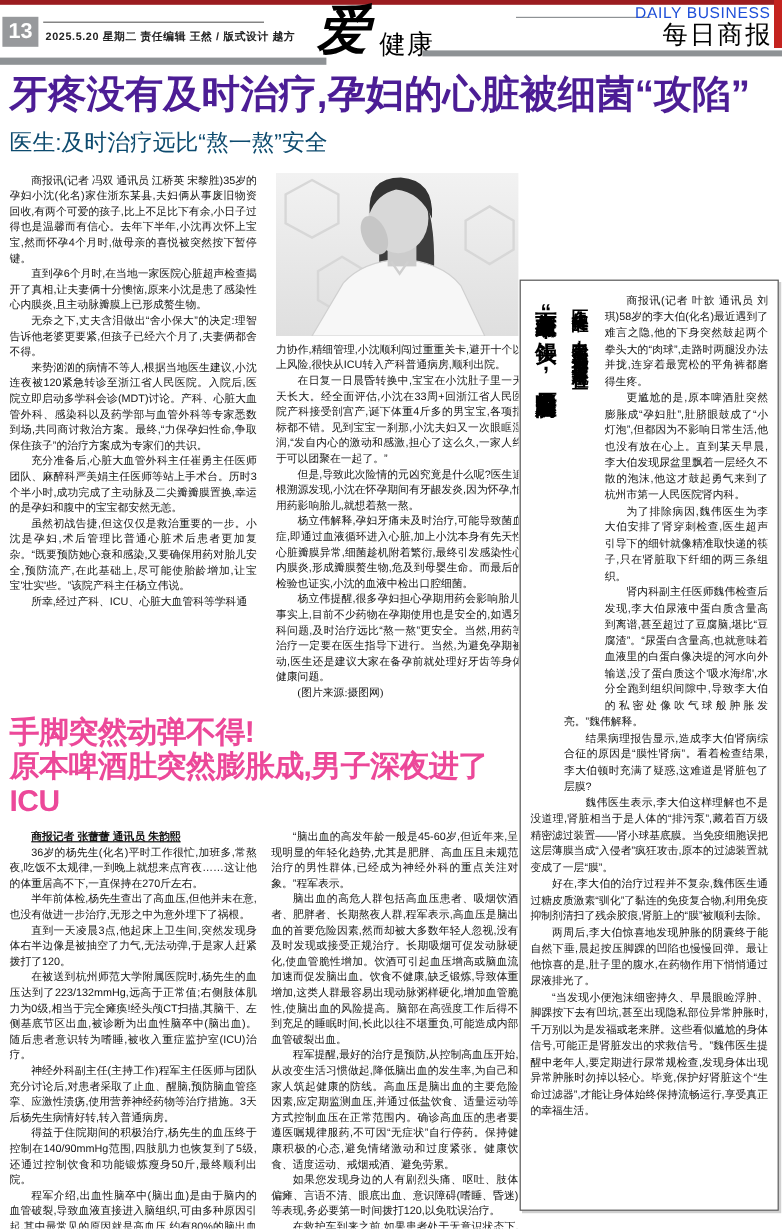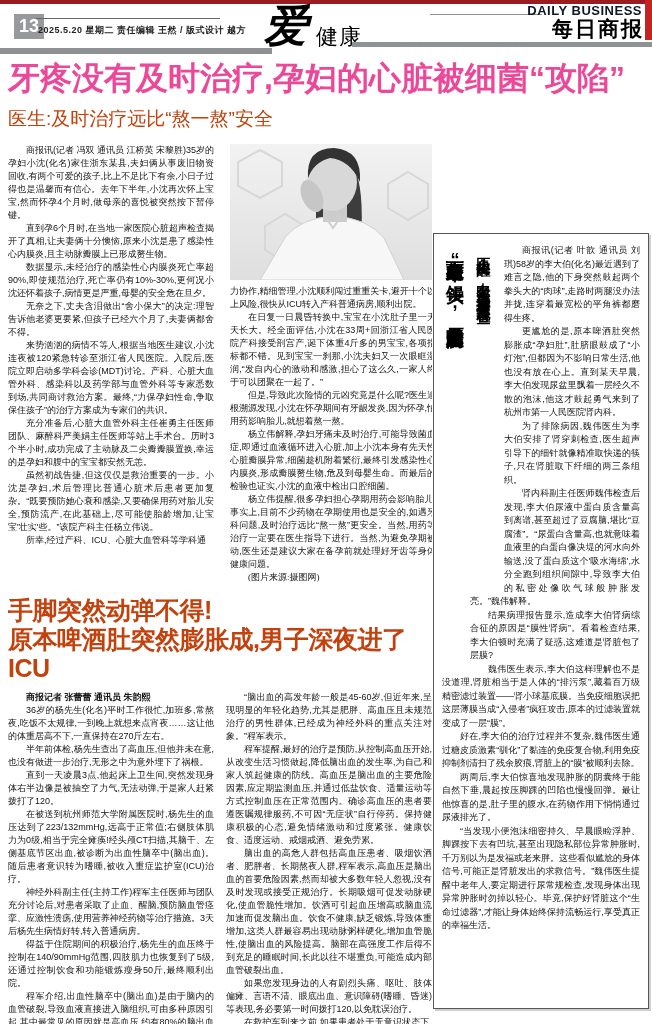--- a/index.html
+++ b/index.html
@@ -19,7 +19,7 @@
   .bar-left{position:absolute;left:0;top:48px;width:272px;height:6px;background:#8e9295;}
   .bar-right{position:absolute;left:352px;top:42px;width:300px;height:5px;background:#8e9295;}
   .en-rule{position:absolute;left:430px;top:14px;width:112px;height:1px;background:#8e9295;}
-  .masthead-en{position:absolute;right:10px;top:3px;font-size:13px;font-weight:bold;color:#0f172a;letter-spacing:.5px;}
+  .masthead-en{position:absolute;right:10px;top:3px;font-size:13px;font-weight:normal;color:#1d4ed8;letter-spacing:.5px;}
   .masthead-cn{position:absolute;right:8px;top:15px;font-size:21px;font-weight:bold;letter-spacing:2px;
                font-family:"Liberation Serif","DejaVu Serif",serif;color:#000;}
   

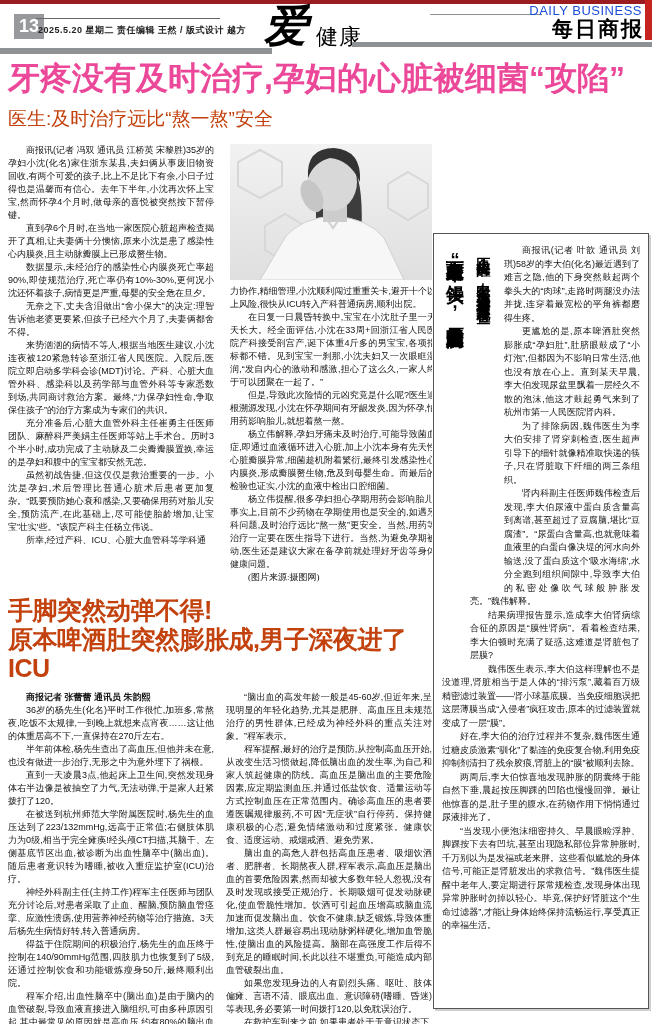--- a/index.html
+++ b/index.html
@@ -8,7 +8,7 @@
   
   .topbar{position:absolute;left:0;top:0;width:652px;height:4px;background:#9b1c20;}
   .corner-red{position:absolute;right:0;top:0;width:7px;height:40px;background:#c4231f;}
-  .pagenum{position:absolute;left:14px;top:14px;width:30px;height:25px;background:#97999c;
+  .pagenum{position:absolute;left:2px;top:14px;width:30px;height:25px;background:#97999c;
            color:#fff;font-weight:bold;font-size:18px;text-align:center;line-height:25px;}
   .date-rule{position:absolute;left:36px;top:18px;width:184px;height:1px;background:#666;}
   .dateline{position:absolute;left:38px;top:24px;font-size:9px;font-weight:bold;color:#222;letter-spacing:.5px;}

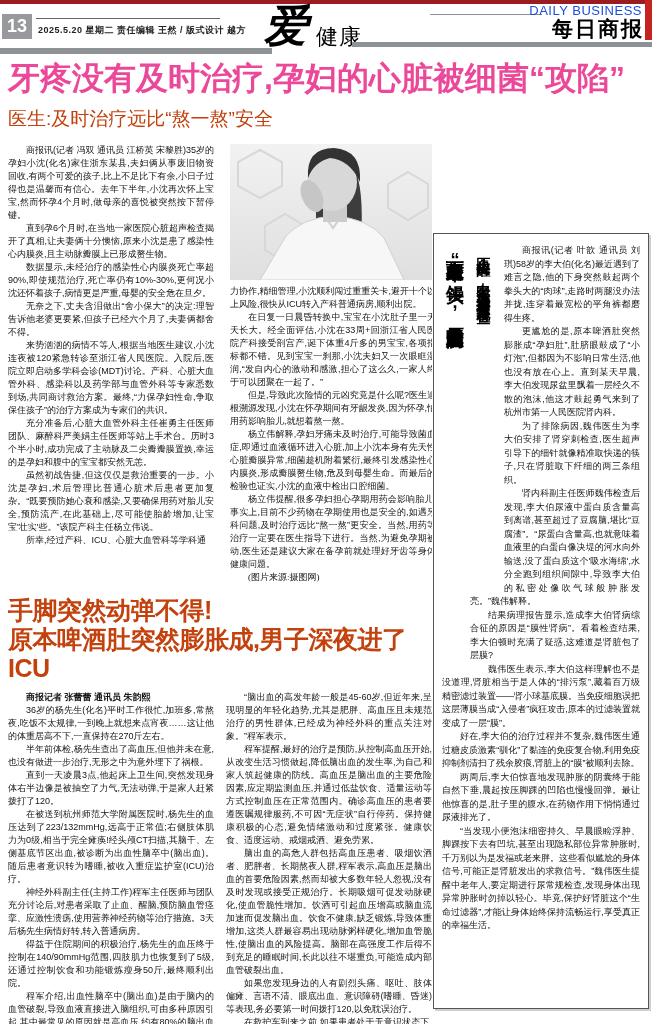--- a/index.html
+++ b/index.html
@@ -20,7 +20,7 @@
   .bar-right{position:absolute;left:352px;top:42px;width:300px;height:5px;background:#8e9295;}
   .en-rule{position:absolute;left:430px;top:14px;width:112px;height:1px;background:#8e9295;}
   .masthead-en{position:absolute;right:10px;top:3px;font-size:13px;font-weight:normal;color:#1d4ed8;letter-spacing:.5px;}
-  .masthead-cn{position:absolute;right:8px;top:15px;font-size:21px;font-weight:bold;letter-spacing:2px;
+  .masthead-cn{position:absolute;right:8px;top:15px;font-size:21px;font-weight:normal;letter-spacing:2px;
                font-family:"Liberation Serif","DejaVu Serif",serif;color:#000;}
   
   .h1-main{position:absolute;left:8px;top:58px;width:642px;font-size:32px;font-weight:bold;

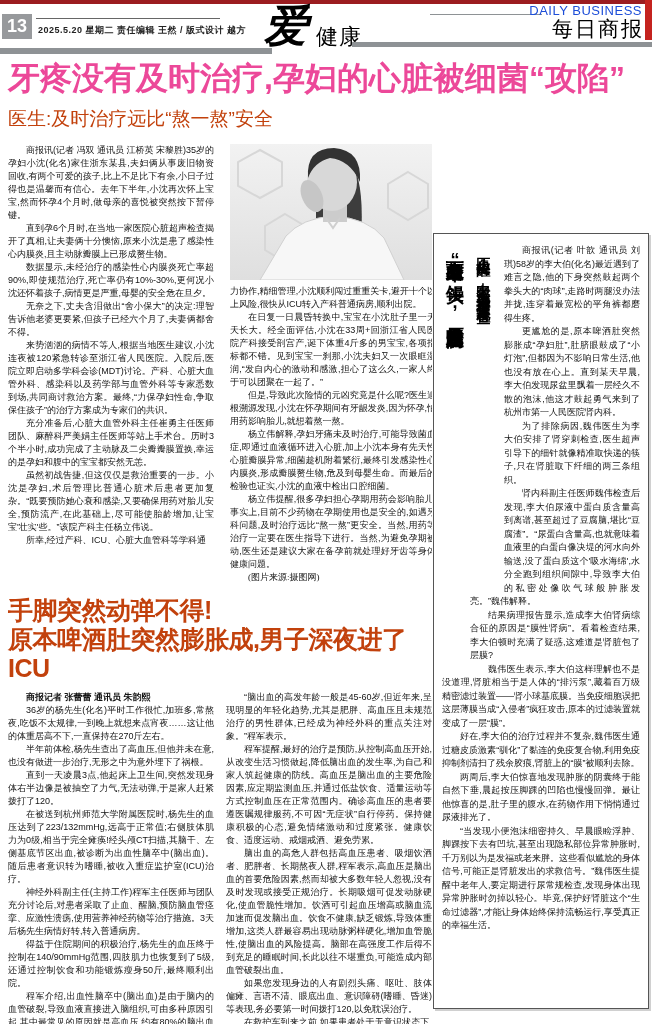--- a/index.html
+++ b/index.html
@@ -24,7 +24,7 @@
                font-family:"Liberation Serif","DejaVu Serif",serif;color:#000;}
   
   .h1-main{position:absolute;left:8px;top:58px;width:642px;font-size:32px;font-weight:bold;
-           line-height:40px;letter-spacing:0;color:#ec4899;white-space:nowrap;}
+           line-height:40px;letter-spacing:0;color:#4c1d95;white-space:nowrap;}
   .h2-main{position:absolute;left:8px;top:106px;font-size:19px;font-weight:normal;color:#c2410c;}
   .a1cols{position:absolute;left:8px;top:144px;width:424px;height:452px;display:flex;gap:16px;overflow:hidden;}
   .col{width:206px;flex:0 0 206px;}

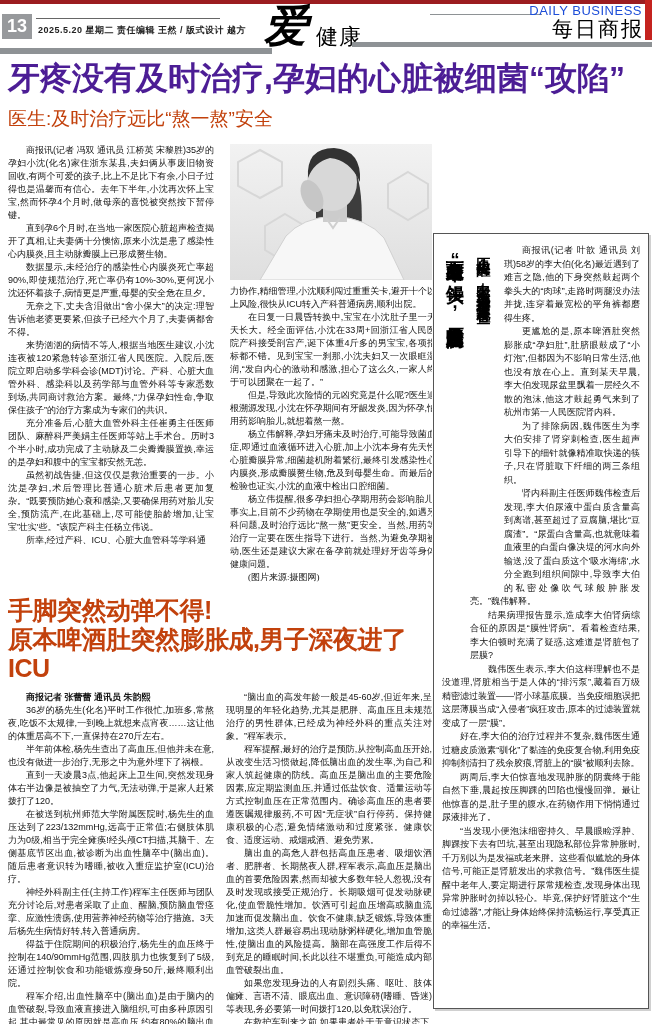--- a/index.html
+++ b/index.html
@@ -25,7 +25,7 @@
   
   .h1-main{position:absolute;left:8px;top:58px;width:642px;font-size:32px;font-weight:bold;
            line-height:40px;letter-spacing:0;color:#4c1d95;white-space:nowrap;}
-  .h2-main{position:absolute;left:8px;top:106px;font-size:19px;font-weight:normal;color:#c2410c;}
+  .h2-main{position:absolute;left:8px;top:106px;font-size:19px;font-weight:normal;color:#0c4a6e;}
   .a1cols{position:absolute;left:8px;top:144px;width:424px;height:452px;display:flex;gap:16px;overflow:hidden;}
   .col{width:206px;flex:0 0 206px;}
   p.body{margin:0;font-size:9px;line-height:13px;text-align:justify;text-indent:2em;color:#141414;}

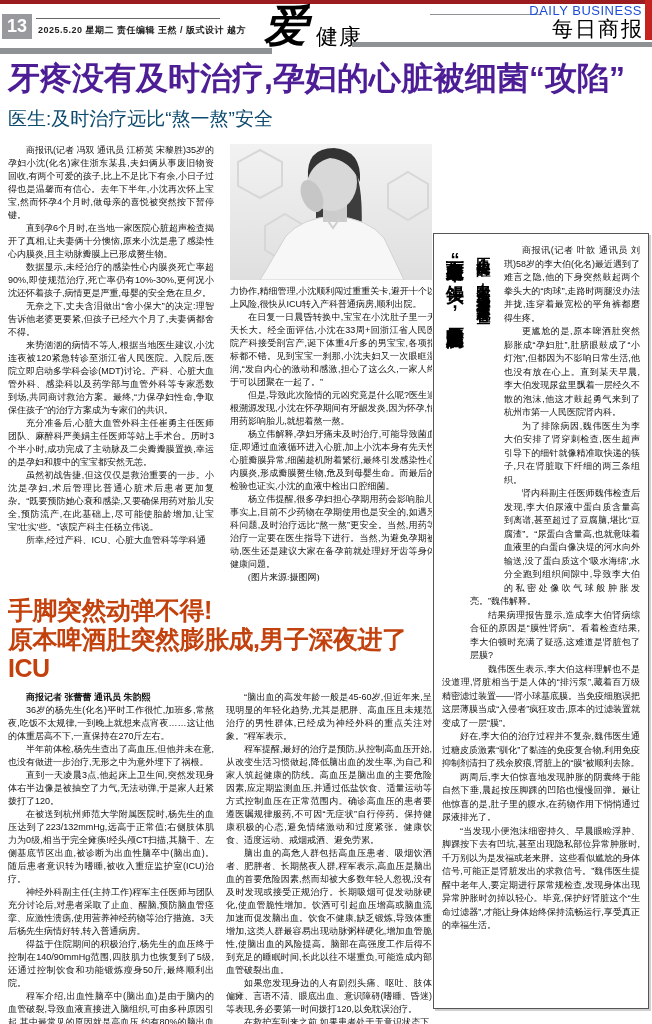--- a/index.html
+++ b/index.html
@@ -74,7 +74,6 @@
     <div class="col">
       <p class="body">商报讯(记者 冯双 通讯员 江桥英 宋黎胜)35岁的孕妇小沈(化名)家住浙东某县,夫妇俩从事废旧物资回收,有两个可爱的孩子,比上不足比下有余,小日子过得也是温馨而有信心。去年下半年,小沈再次怀上宝宝,然而怀孕4个月时,做母亲的喜悦被突然按下暂停键。</p>
       <p class="body">直到孕6个月时,在当地一家医院心脏超声检查揭开了真相,让夫妻俩十分懊恼,原来小沈是患了感染性心内膜炎,且主动脉瓣膜上已形成赘生物。</p>
-      <p class="body">数据显示,未经治疗的感染性心内膜炎死亡率超90%,即使规范治疗,死亡率仍有10%-30%,更何况小沈还怀着孩子,病情更是严重,母婴的安全危在旦夕。</p>
       <p class="body">无奈之下,丈夫含泪做出“舍小保大”的决定:理智告诉他老婆更要紧,但孩子已经六个月了,夫妻俩都舍不得。</p>
       <p class="body">来势汹汹的病情不等人,根据当地医生建议,小沈连夜被120紧急转诊至浙江省人民医院。入院后,医院立即启动多学科会诊(MDT)讨论。产科、心脏大血管外科、感染科以及药学部与血管外科等专家悉数到场,共同商讨救治方案。最终,“力保孕妇性命,争取保住孩子”的治疗方案成为专家们的共识。</p>
       <p class="body">充分准备后,心脏大血管外科主任崔勇主任医师团队、麻醉科严美娟主任医师等站上手术台。历时3个半小时,成功完成了主动脉及二尖瓣瓣膜置换,幸运的是孕妇和腹中的宝宝都安然无恙。</p>

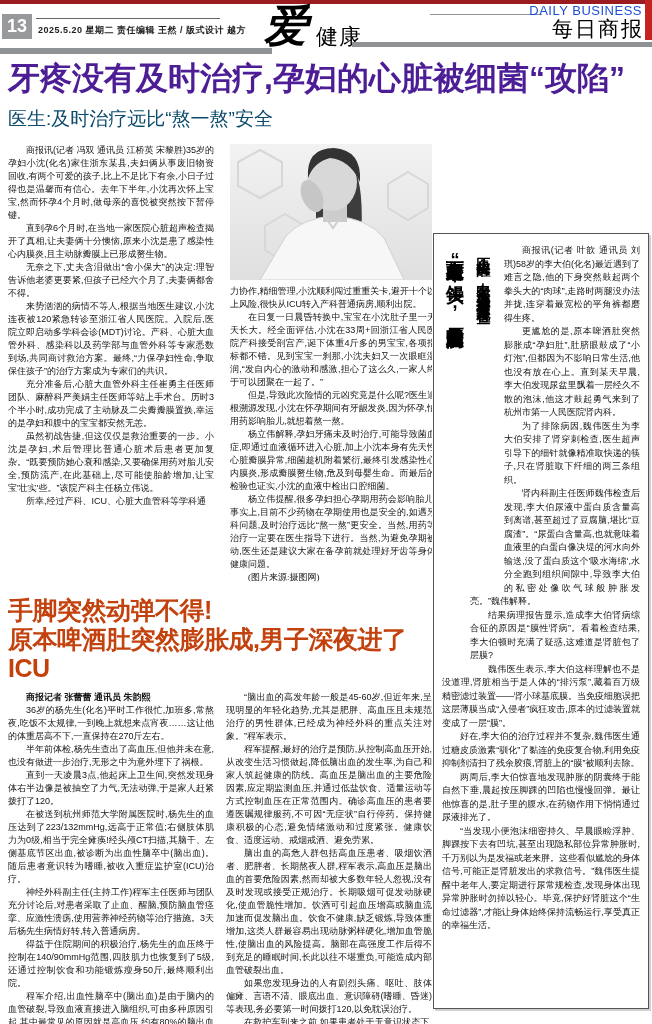--- a/index.html
+++ b/index.html
@@ -43,7 +43,7 @@
   .sidebox p.body{font-size:9px;line-height:13.5px;}
   
   .a2{position:absolute;left:8px;top:596px;width:424px;}
-  .a2 .hl{font-size:25px;font-weight:bold;line-height:29px;color:#c2410c;letter-spacing:-.5px;}
+  .a2 .hl{font-size:25px;font-weight:bold;line-height:29px;color:#ec4899;letter-spacing:-.5px;}
   .a2cols{display:flex;gap:12px;margin-top:8px;height:348px;overflow:hidden;}
   .byline{margin:0 0 6px 0;font-size:9.5px;font-weight:bold;text-indent:0;}
 </style>

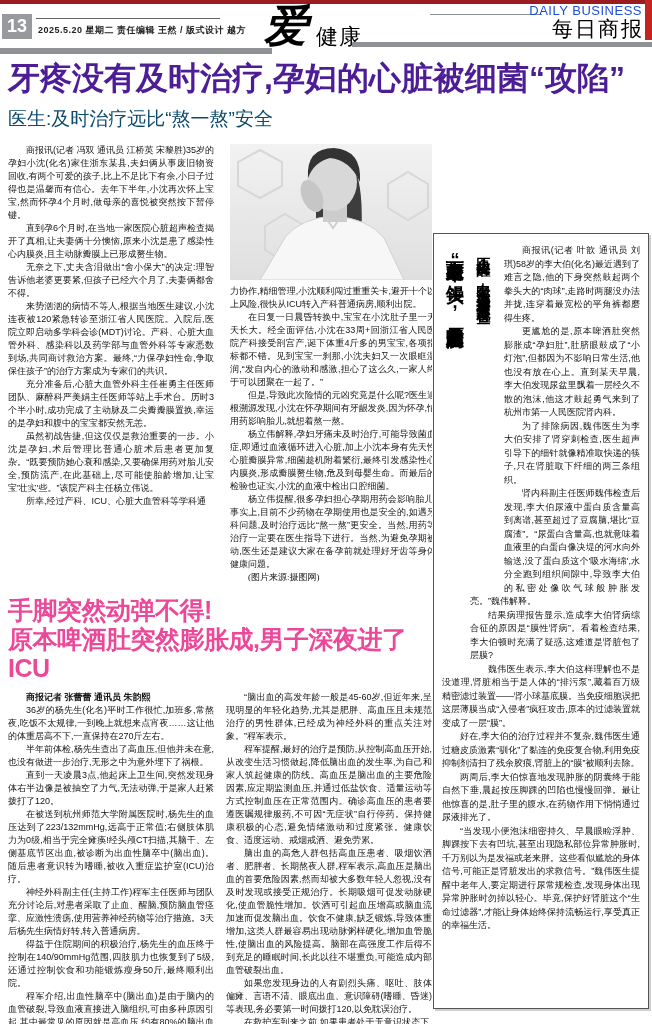--- a/index.html
+++ b/index.html
@@ -45,7 +45,7 @@
   .a2{position:absolute;left:8px;top:596px;width:424px;}
   .a2 .hl{font-size:25px;font-weight:bold;line-height:29px;color:#ec4899;letter-spacing:-.5px;}
   .a2cols{display:flex;gap:12px;margin-top:8px;height:348px;overflow:hidden;}
-  .byline{margin:0 0 6px 0;font-size:9.5px;font-weight:bold;text-indent:0;}
+  .byline{margin:0 0 6px 0;font-size:9.5px;font-weight:bold;text-indent:0;text-decoration:underline;}
 </style>
 </head>
 <body>

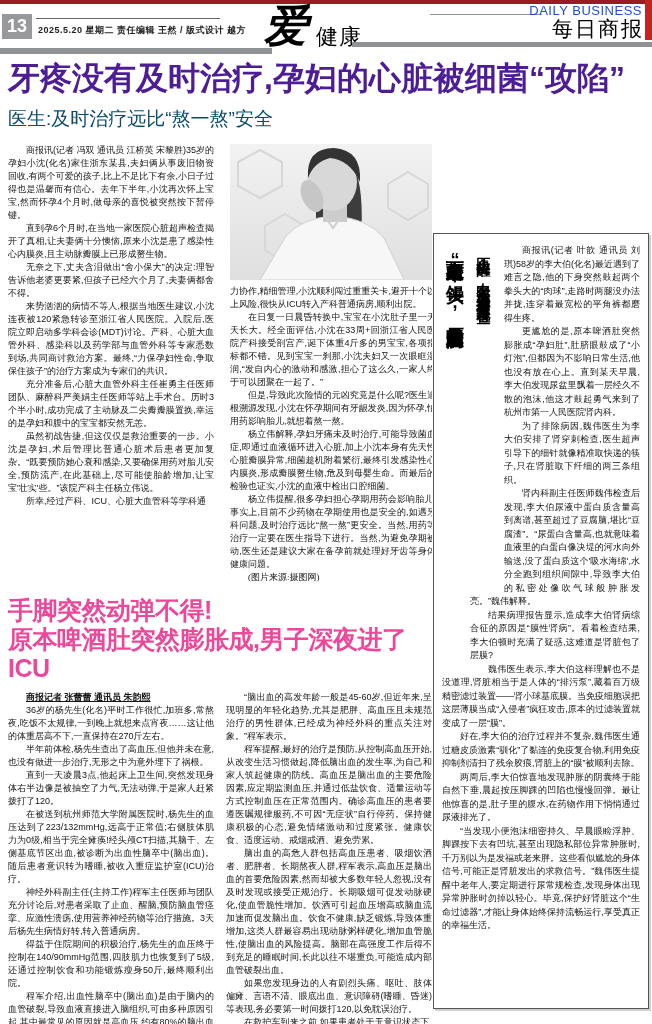--- a/index.html
+++ b/index.html
@@ -144,8 +144,8 @@
       </div>
       <div class="col">
         <p class="body">“脑出血的高发年龄一般是45-60岁,但近年来,呈现明显的年轻化趋势,尤其是肥胖、高血压且未规范治疗的男性群体,已经成为神经外科的重点关注对象。”程军表示。</p>
+        <p class="body">脑出血的高危人群包括高血压患者、吸烟饮酒者、肥胖者、长期熬夜人群,程军表示,高血压是脑出血的首要危险因素,然而却被大多数年轻人忽视,没有及时发现或接受正规治疗。长期吸烟可促发动脉硬化,使血管脆性增加。饮酒可引起血压增高或脑血流加速而促发脑出血。饮食不健康,缺乏锻炼,导致体重增加,这类人群最容易出现动脉粥样硬化,增加血管脆性,使脑出血的风险提高。脑部在高强度工作后得不到充足的睡眠时间,长此以往不堪重负,可能造成内部血管破裂出血。</p>
         <p class="body">程军提醒,最好的治疗是预防,从控制高血压开始,从改变生活习惯做起,降低脑出血的发生率,为自己和家人筑起健康的防线。高血压是脑出血的主要危险因素,应定期监测血压,并通过低盐饮食、适量运动等方式控制血压在正常范围内。确诊高血压的患者要遵医嘱规律服药,不可因“无症状”自行停药。保持健康积极的心态,避免情绪激动和过度紧张。健康饮食、适度运动、戒烟戒酒、避免劳累。</p>
-        <p class="body">脑出血的高危人群包括高血压患者、吸烟饮酒者、肥胖者、长期熬夜人群,程军表示,高血压是脑出血的首要危险因素,然而却被大多数年轻人忽视,没有及时发现或接受正规治疗。长期吸烟可促发动脉硬化,使血管脆性增加。饮酒可引起血压增高或脑血流加速而促发脑出血。饮食不健康,缺乏锻炼,导致体重增加,这类人群最容易出现动脉粥样硬化,增加血管脆性,使脑出血的风险提高。脑部在高强度工作后得不到充足的睡眠时间,长此以往不堪重负,可能造成内部血管破裂出血。</p>
         <p class="body">如果您发现身边的人有剧烈头痛、呕吐、肢体偏瘫、言语不清、眼底出血、意识障碍(嗜睡、昏迷)等表现,务必要第一时间拨打120,以免耽误治疗。</p>
         <p class="body">在救护车到来之前,如果患者处于无意识状态下,应采取措施保证呼吸道通畅:松开患者的衣领,保持侧位,头部倾斜向一侧,清除口腔的黏液、分泌物和呕吐物,以保持气道通畅。</p>
       </div>

